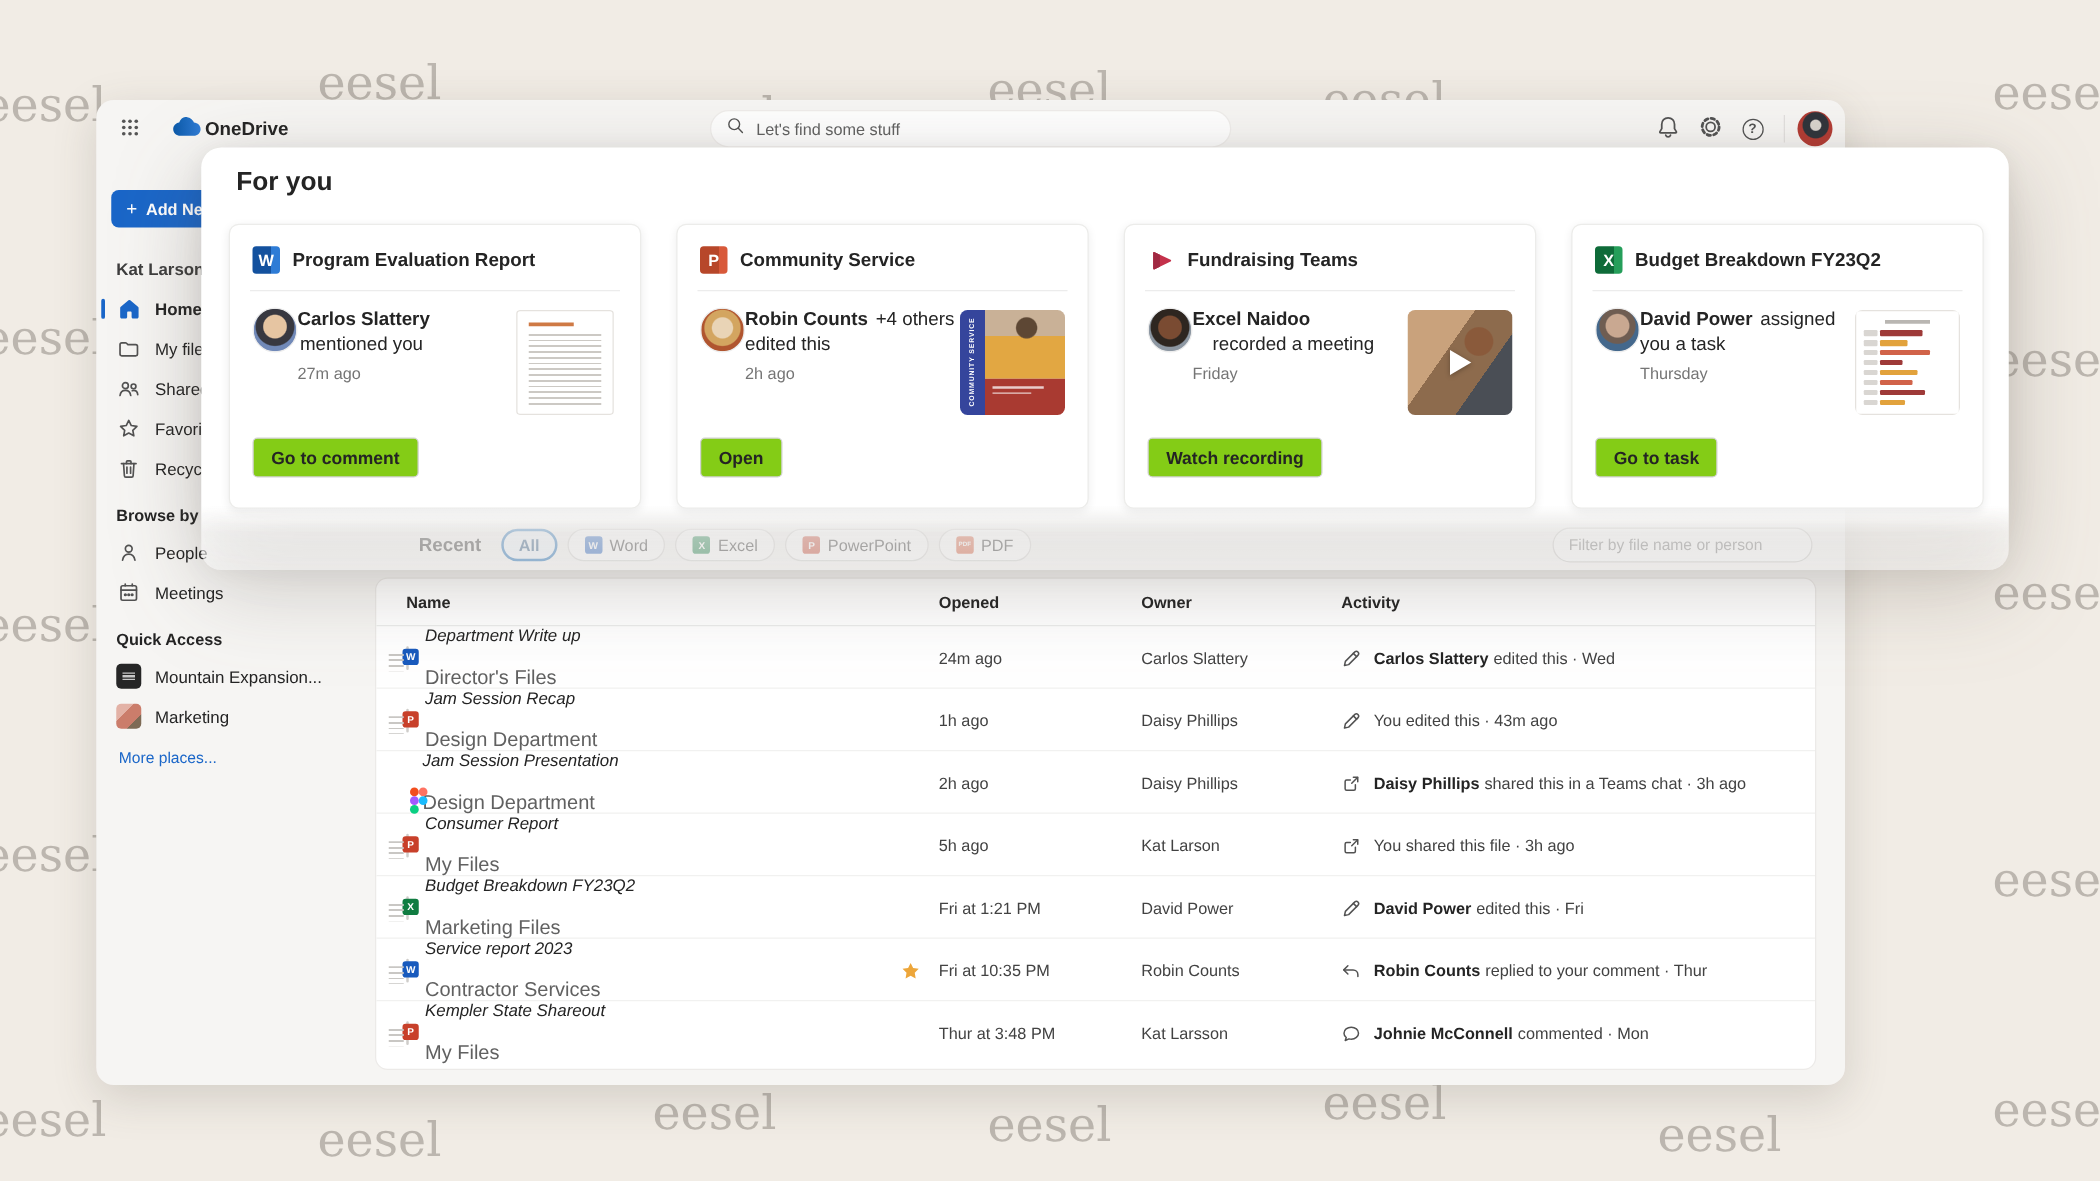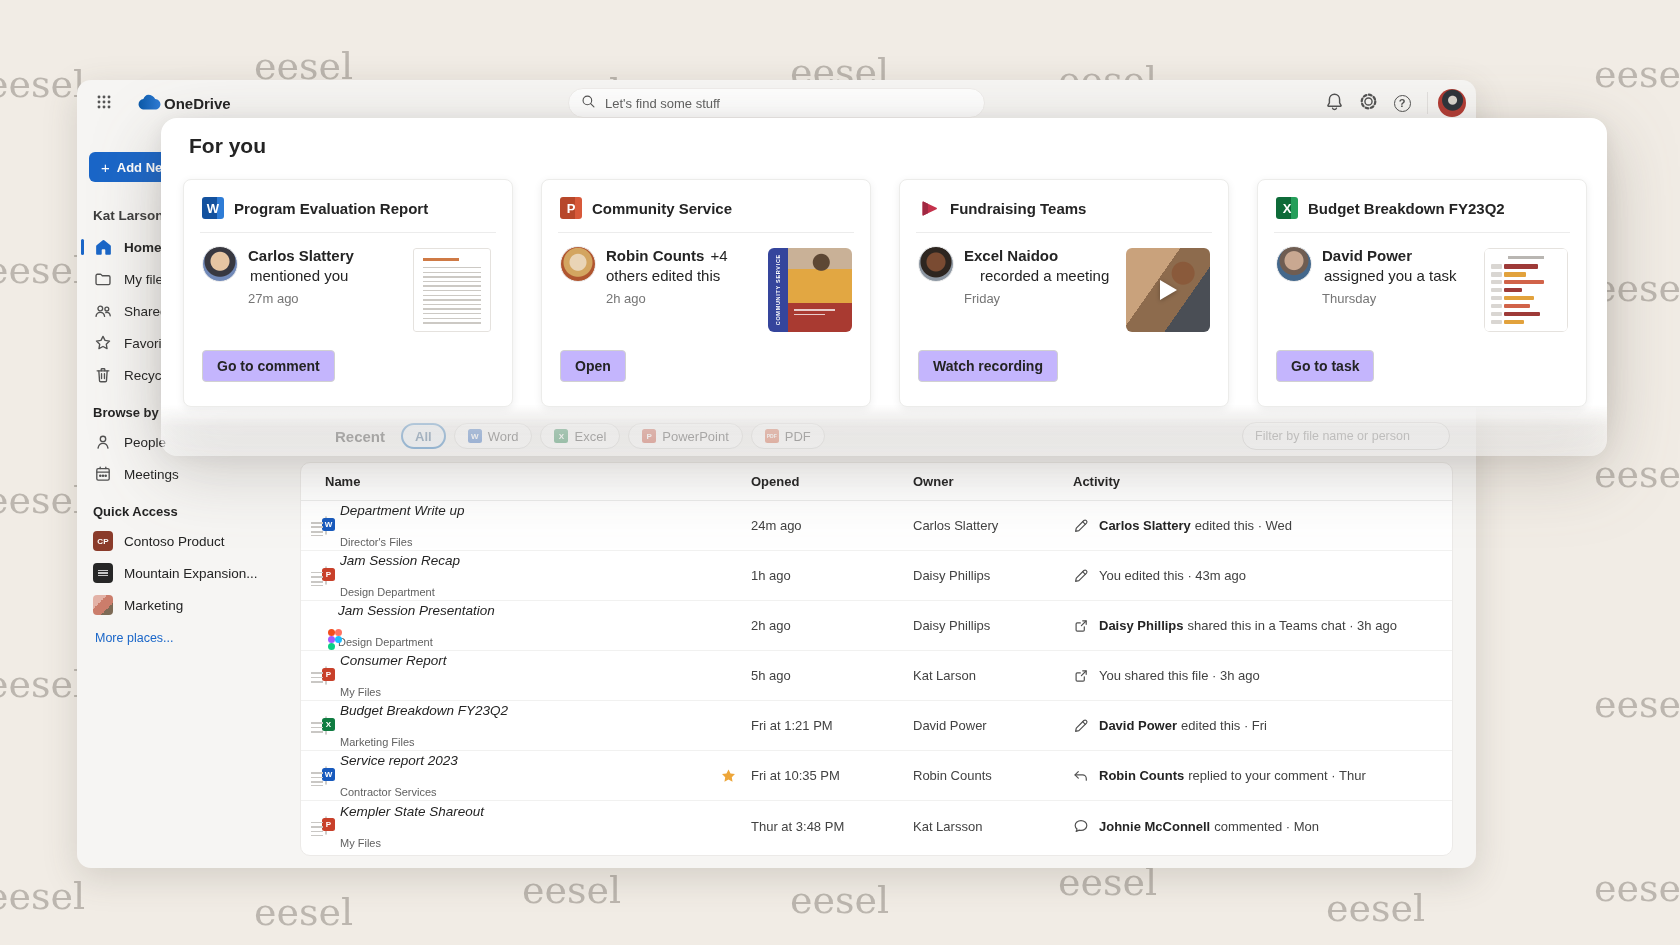--- a/index.html
+++ b/index.html
@@ -107,7 +107,7 @@
   .app-video { background:transparent; }
   .card-title { font-size:15px; font-weight:700; white-space:nowrap; }
   .card-div { height:1px; background:#ececec; margin:12px -2px 13px; }
-  .card-body { display:flex; gap:10px; }
+  .card-body { display:flex; }
   .cb-avatar { width:36px; height:36px; border-radius:50%; flex-shrink:0; border:1px solid #ededed; }
   .av0 { background:radial-gradient(circle at 50% 42%, #e6c5a2 0 9px, #383840 10px 15px, #7189b8 16px); }
   .av1 { background:radial-gradient(circle at 50% 45%, #e9d4b6 0 8px, #d3a560 9px 14px, #b0552f 15px); }

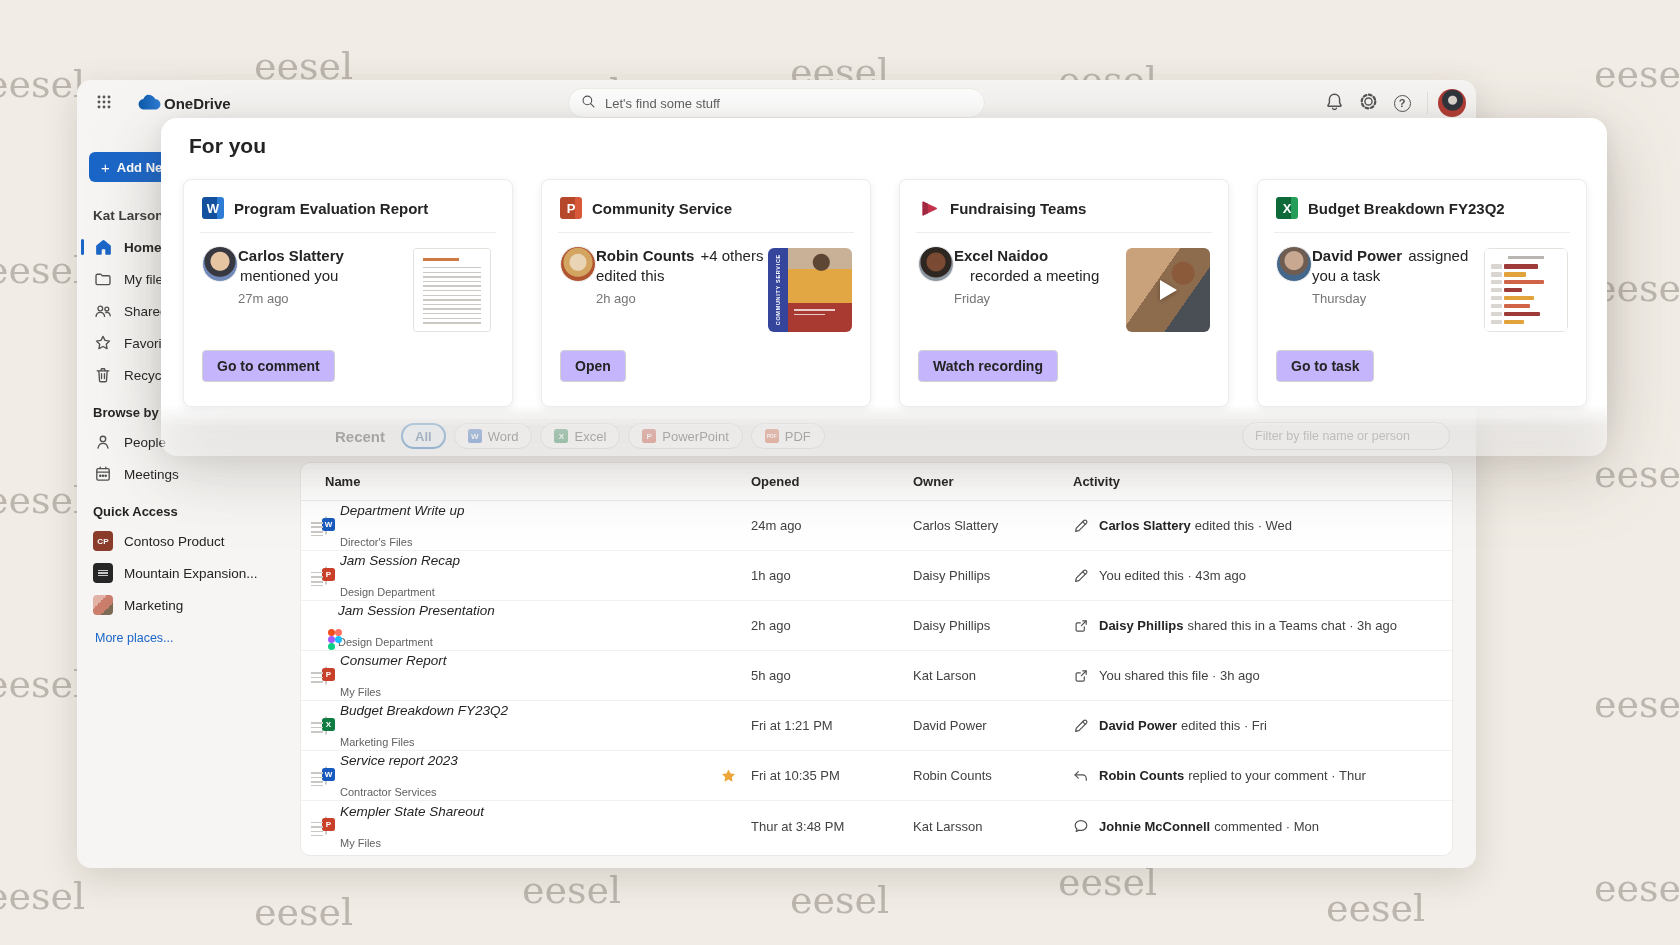--- a/index.html
+++ b/index.html
@@ -116,7 +116,7 @@
   .cb-text { flex:1; font-size:15px; line-height:1.36; min-width:0; }
   .cb-time { font-size:13px; color:#757575; margin-top:3px; }
   .cb-thumb { width:84px; height:84px; border-radius:6px; overflow:hidden; flex-shrink:0; margin-top:2px; }
-  .card-btn { margin-top:18px; padding:7px 14px; background:#c4b5fd; border:1px solid #d1d1d1; border-radius:4px;
+  .card-btn { margin-top:18px; padding:7px 14px; background:#84cc16; border:1px solid #d1d1d1; border-radius:4px;
     font-size:14px; font-weight:700; cursor:pointer; font-family:inherit; color:#242424; }
 
   

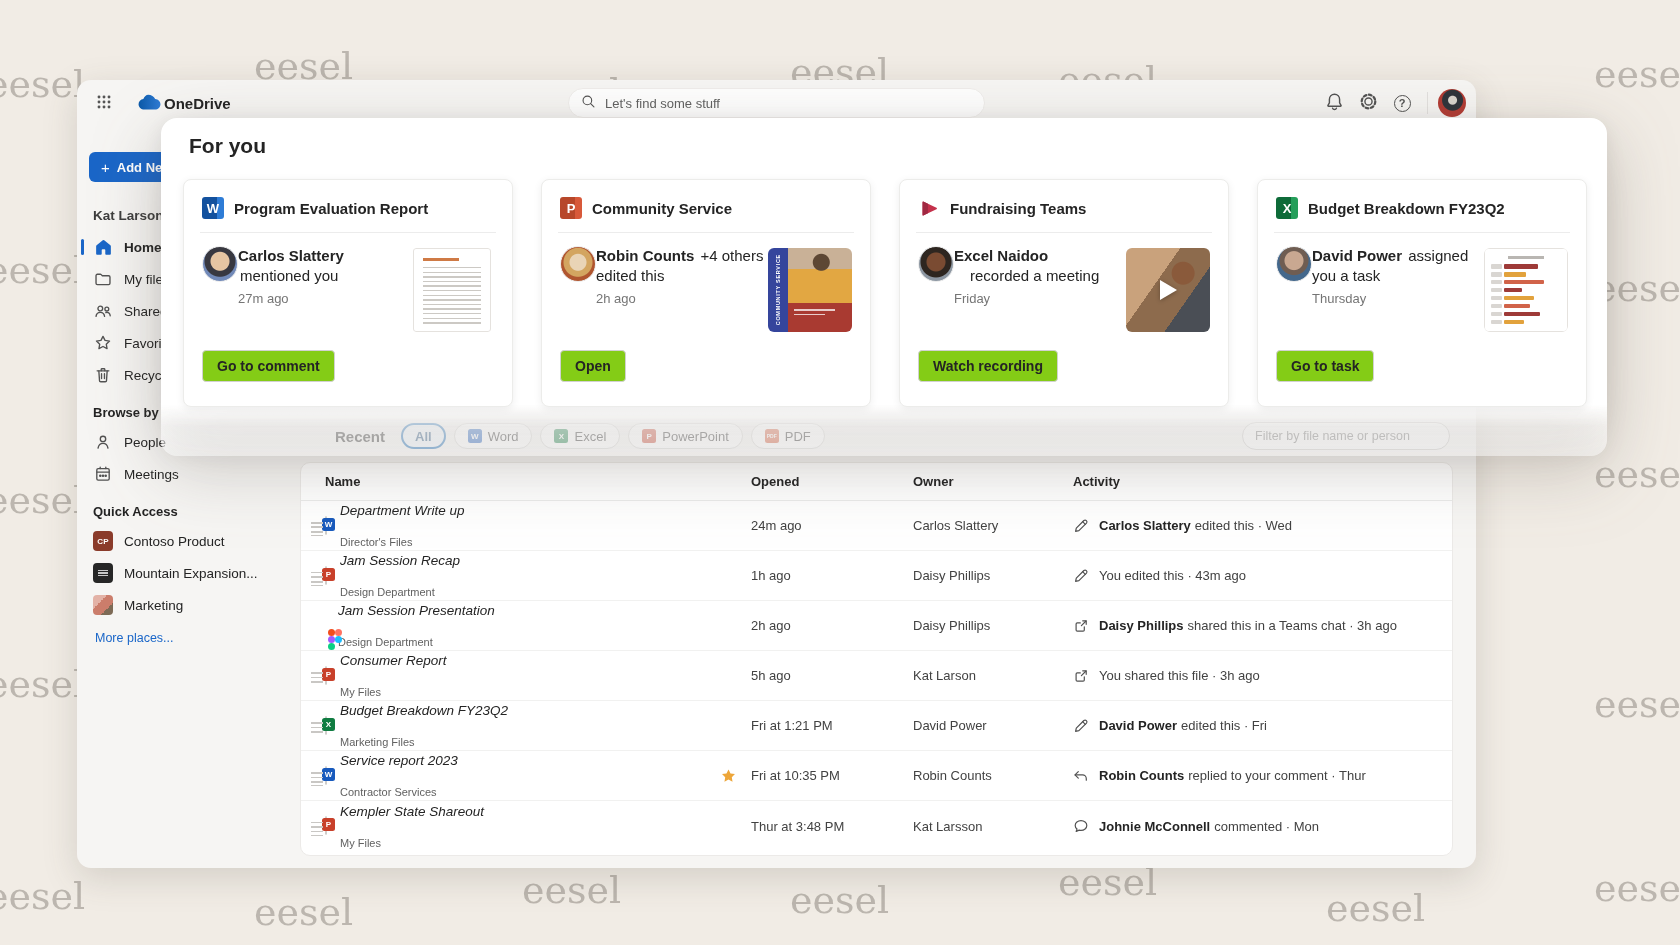--- a/index.html
+++ b/index.html
@@ -325,10 +325,6 @@
     <div class="sb-section">Quick Access</div>
     <nav id="sb-qa">
         <div class="nav-item">
-    <span class="qa-icon" style="background: rgb(138, 59, 42);">CP</span>
-    <span class="ni-label">Contoso Product</span>
-  </div>
-        <div class="nav-item">
     <span class="qa-icon qa-mountain">
             <i></i>
             <i></i>

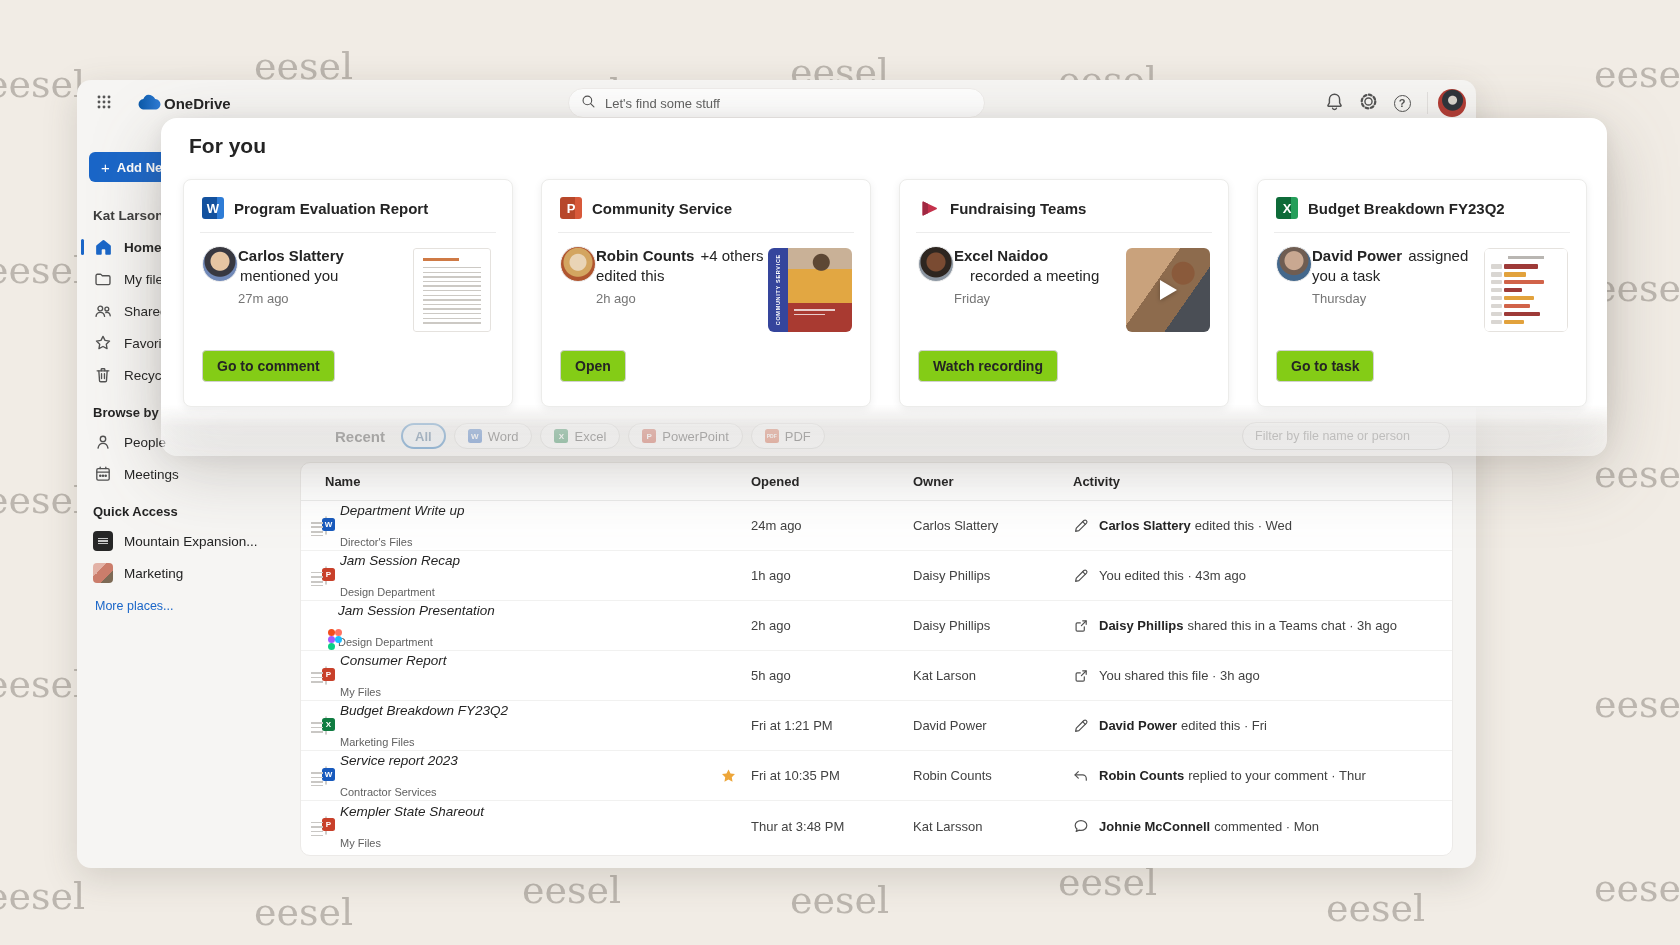--- a/index.html
+++ b/index.html
@@ -74,7 +74,7 @@
   .trow:last-child { border-bottom:none; }
   .cell-name { display:flex; align-items:center; gap:13px; position:relative; padding-right:34px; }
   .fn { font-size:13.5px; color:#242424;font-style:italic; }
-  .fl { font-size:11px; color:#616161; margin-top:18px; }
+  .fl { font-size:16px; color:#616161; margin-top:18px; }
   .cell-opened, .cell-owner { font-size:13px; color:#424242; }
   .cell-activity { display:flex; align-items:center; gap:10px; font-size:13px; color:#424242; }
   .act-b { font-weight:700; color:#242424; }

